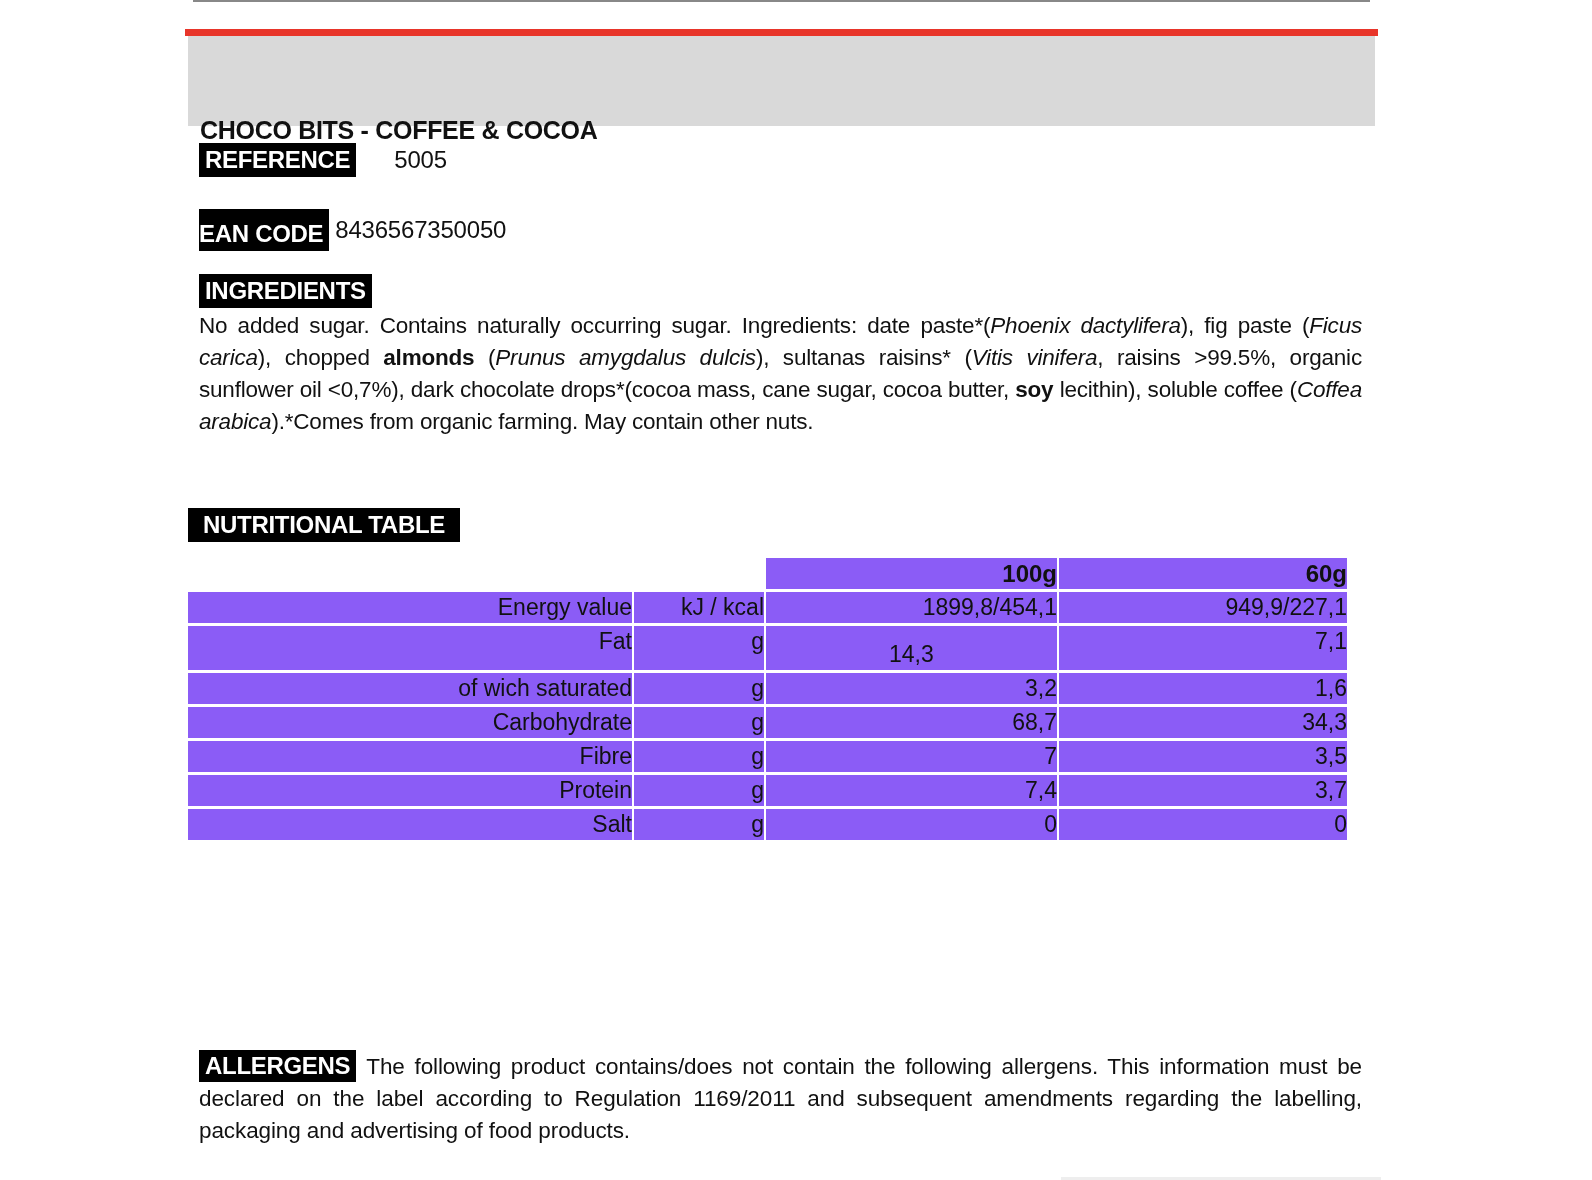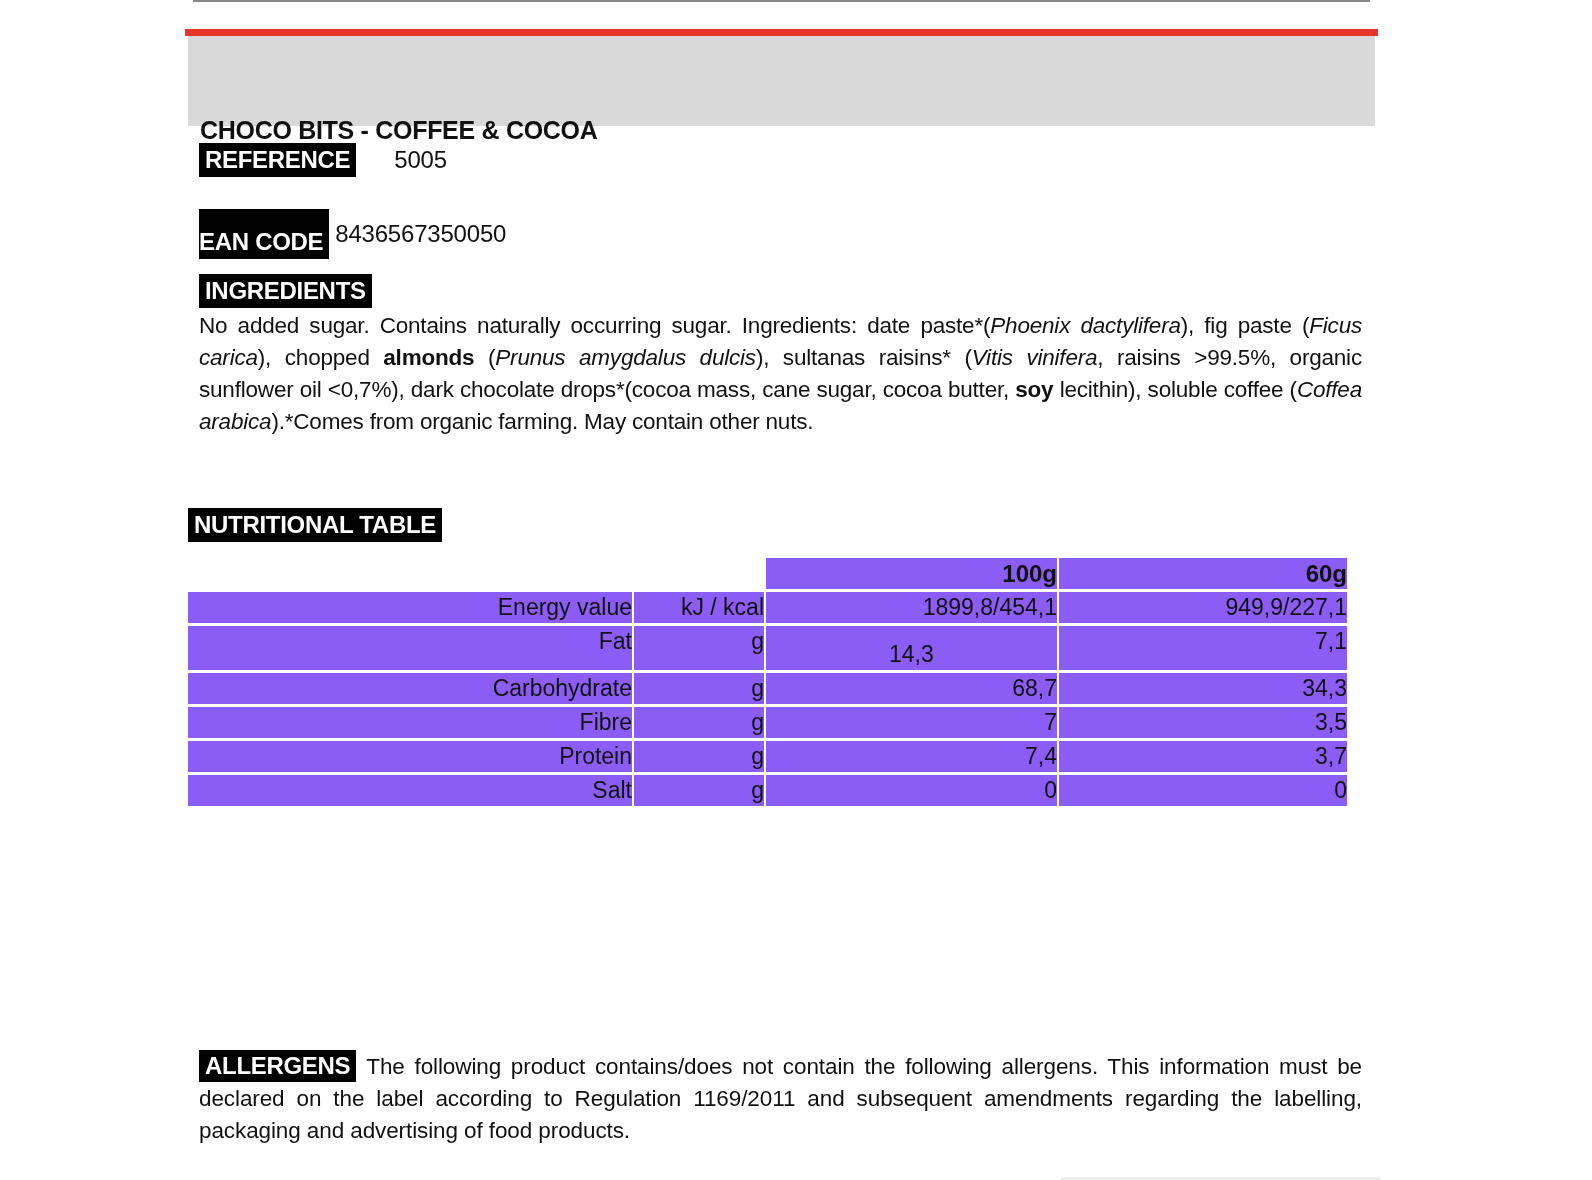--- a/index.html
+++ b/index.html
@@ -94,7 +94,7 @@
 </div>
 
 <div class="field-row" style="top:209px;">
-  <span class="label" style="padding:16px 6px 0 0;">EAN  CODE</span>
+  <span class="label" style="padding:8px 6px 0 0;">EAN  CODE</span>
   <span class="field-value">8436567350050</span>
 </div>
 

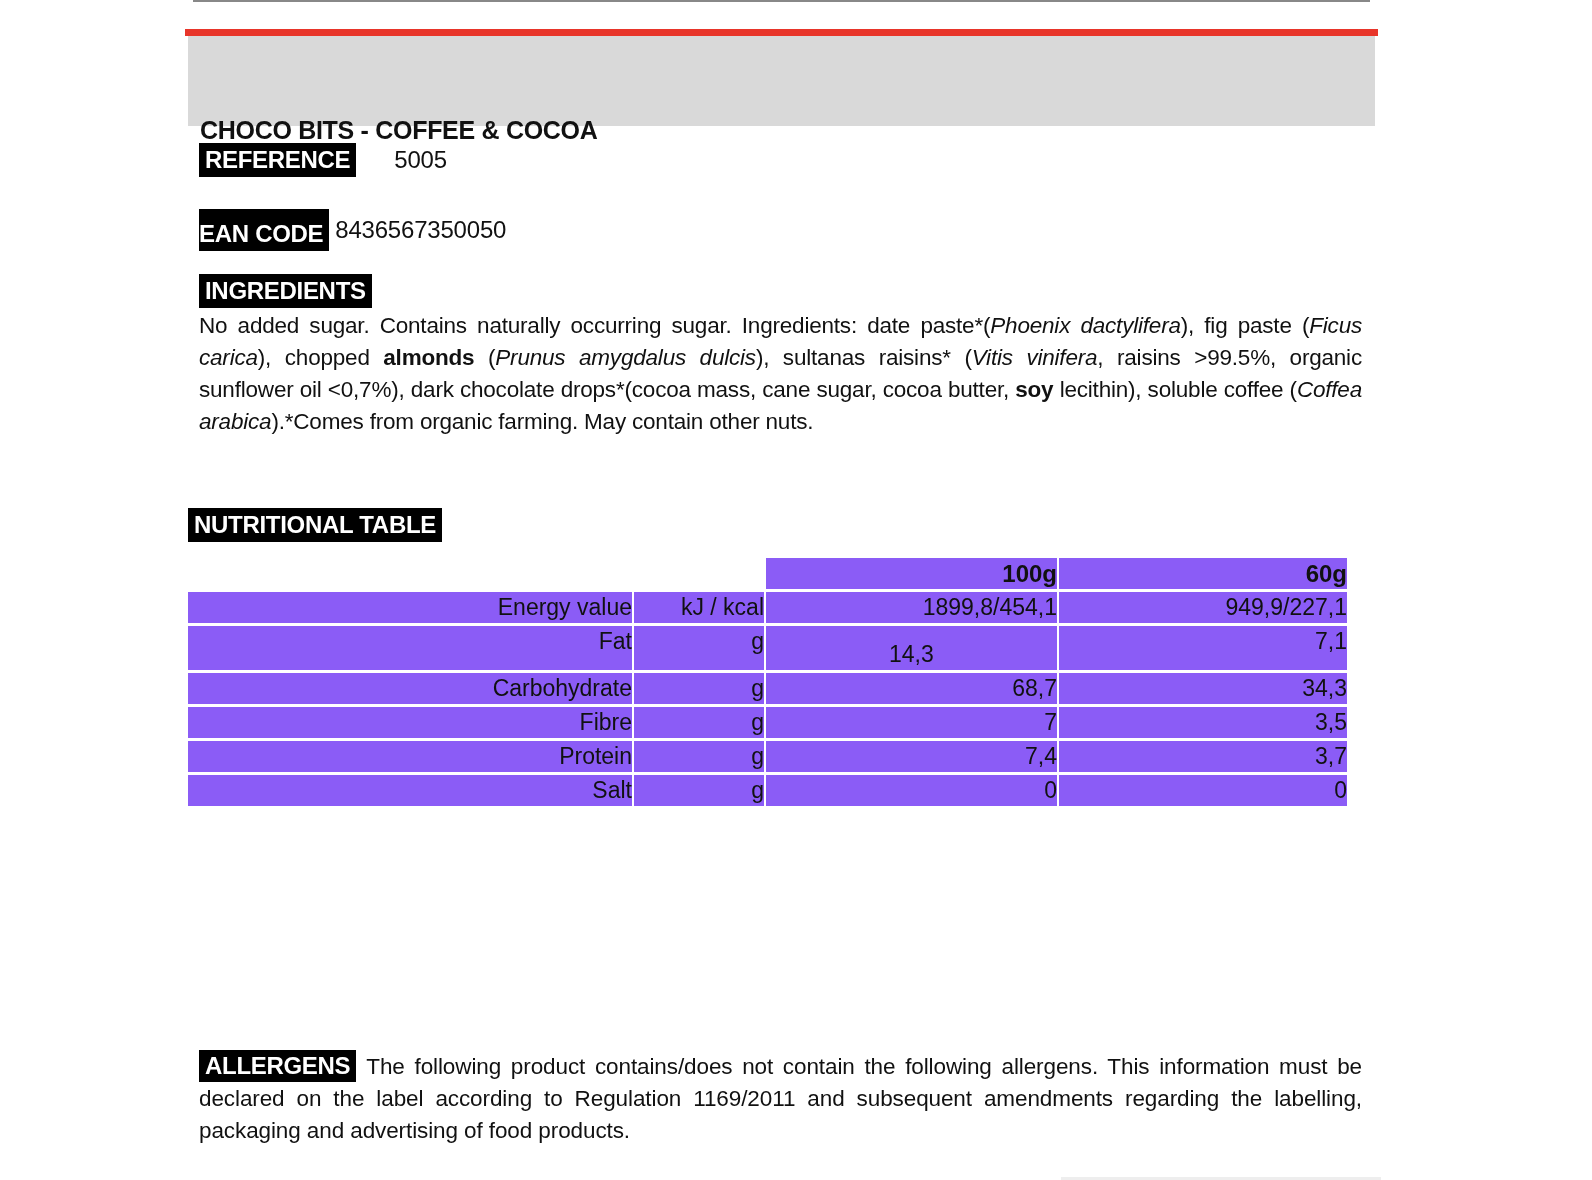--- a/index.html
+++ b/index.html
@@ -46,7 +46,7 @@
     .nutri-label {
       position: absolute; left: 188px; top: 508px;
     }
-    .nutri-label .label { padding: 0 6px; }
+    .nutri-label .label { padding: 0 15px; }
     table.nutri {
       position: absolute; left: 186px; top: 555px;
       border-collapse: separate; border-spacing: 2px 3px;

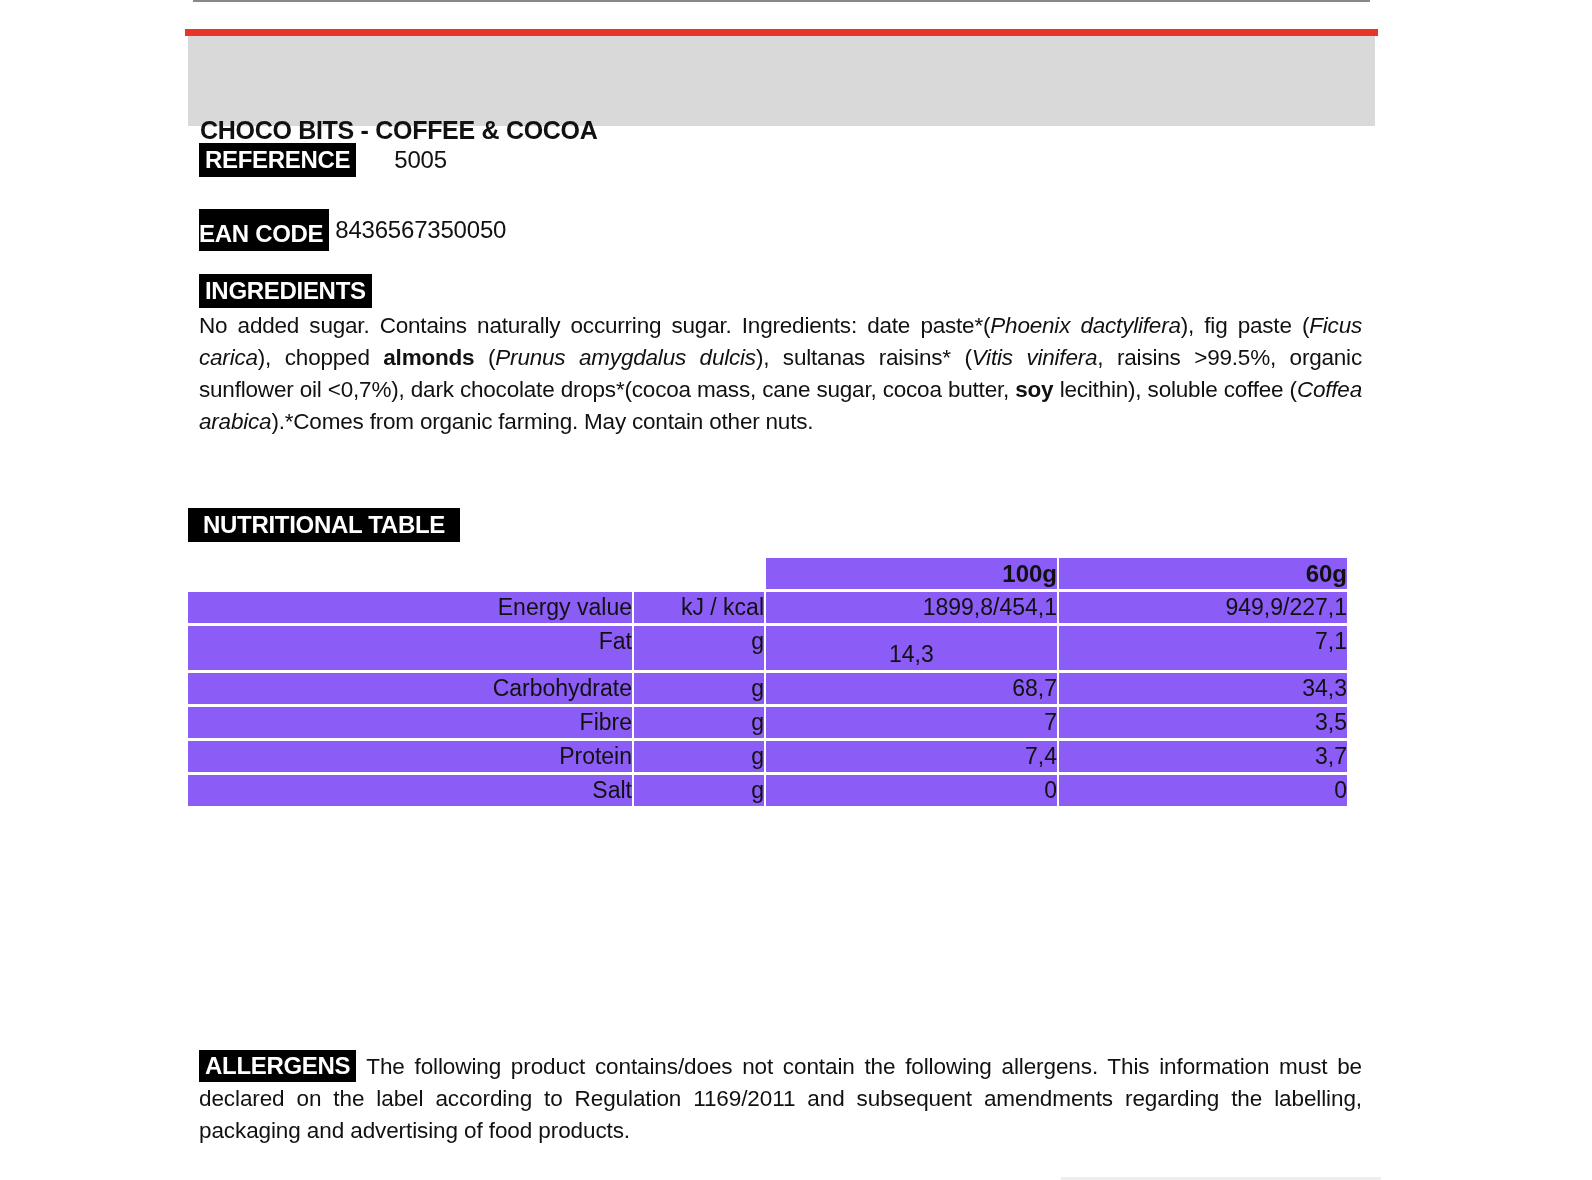--- a/index.html
+++ b/index.html
@@ -130,6 +130,12 @@
         <td class="c4">7,1</td>
       </tr>
       <tr>
+        <td class="c1 indent">of wich saturated</td>
+        <td class="c2">g</td>
+        <td class="c3">3,2</td>
+        <td class="c4">1,6</td>
+      </tr>
+      <tr>
         <td class="c1">Carbohydrate</td>
         <td class="c2">g</td>
         <td class="c3">68,7</td>

